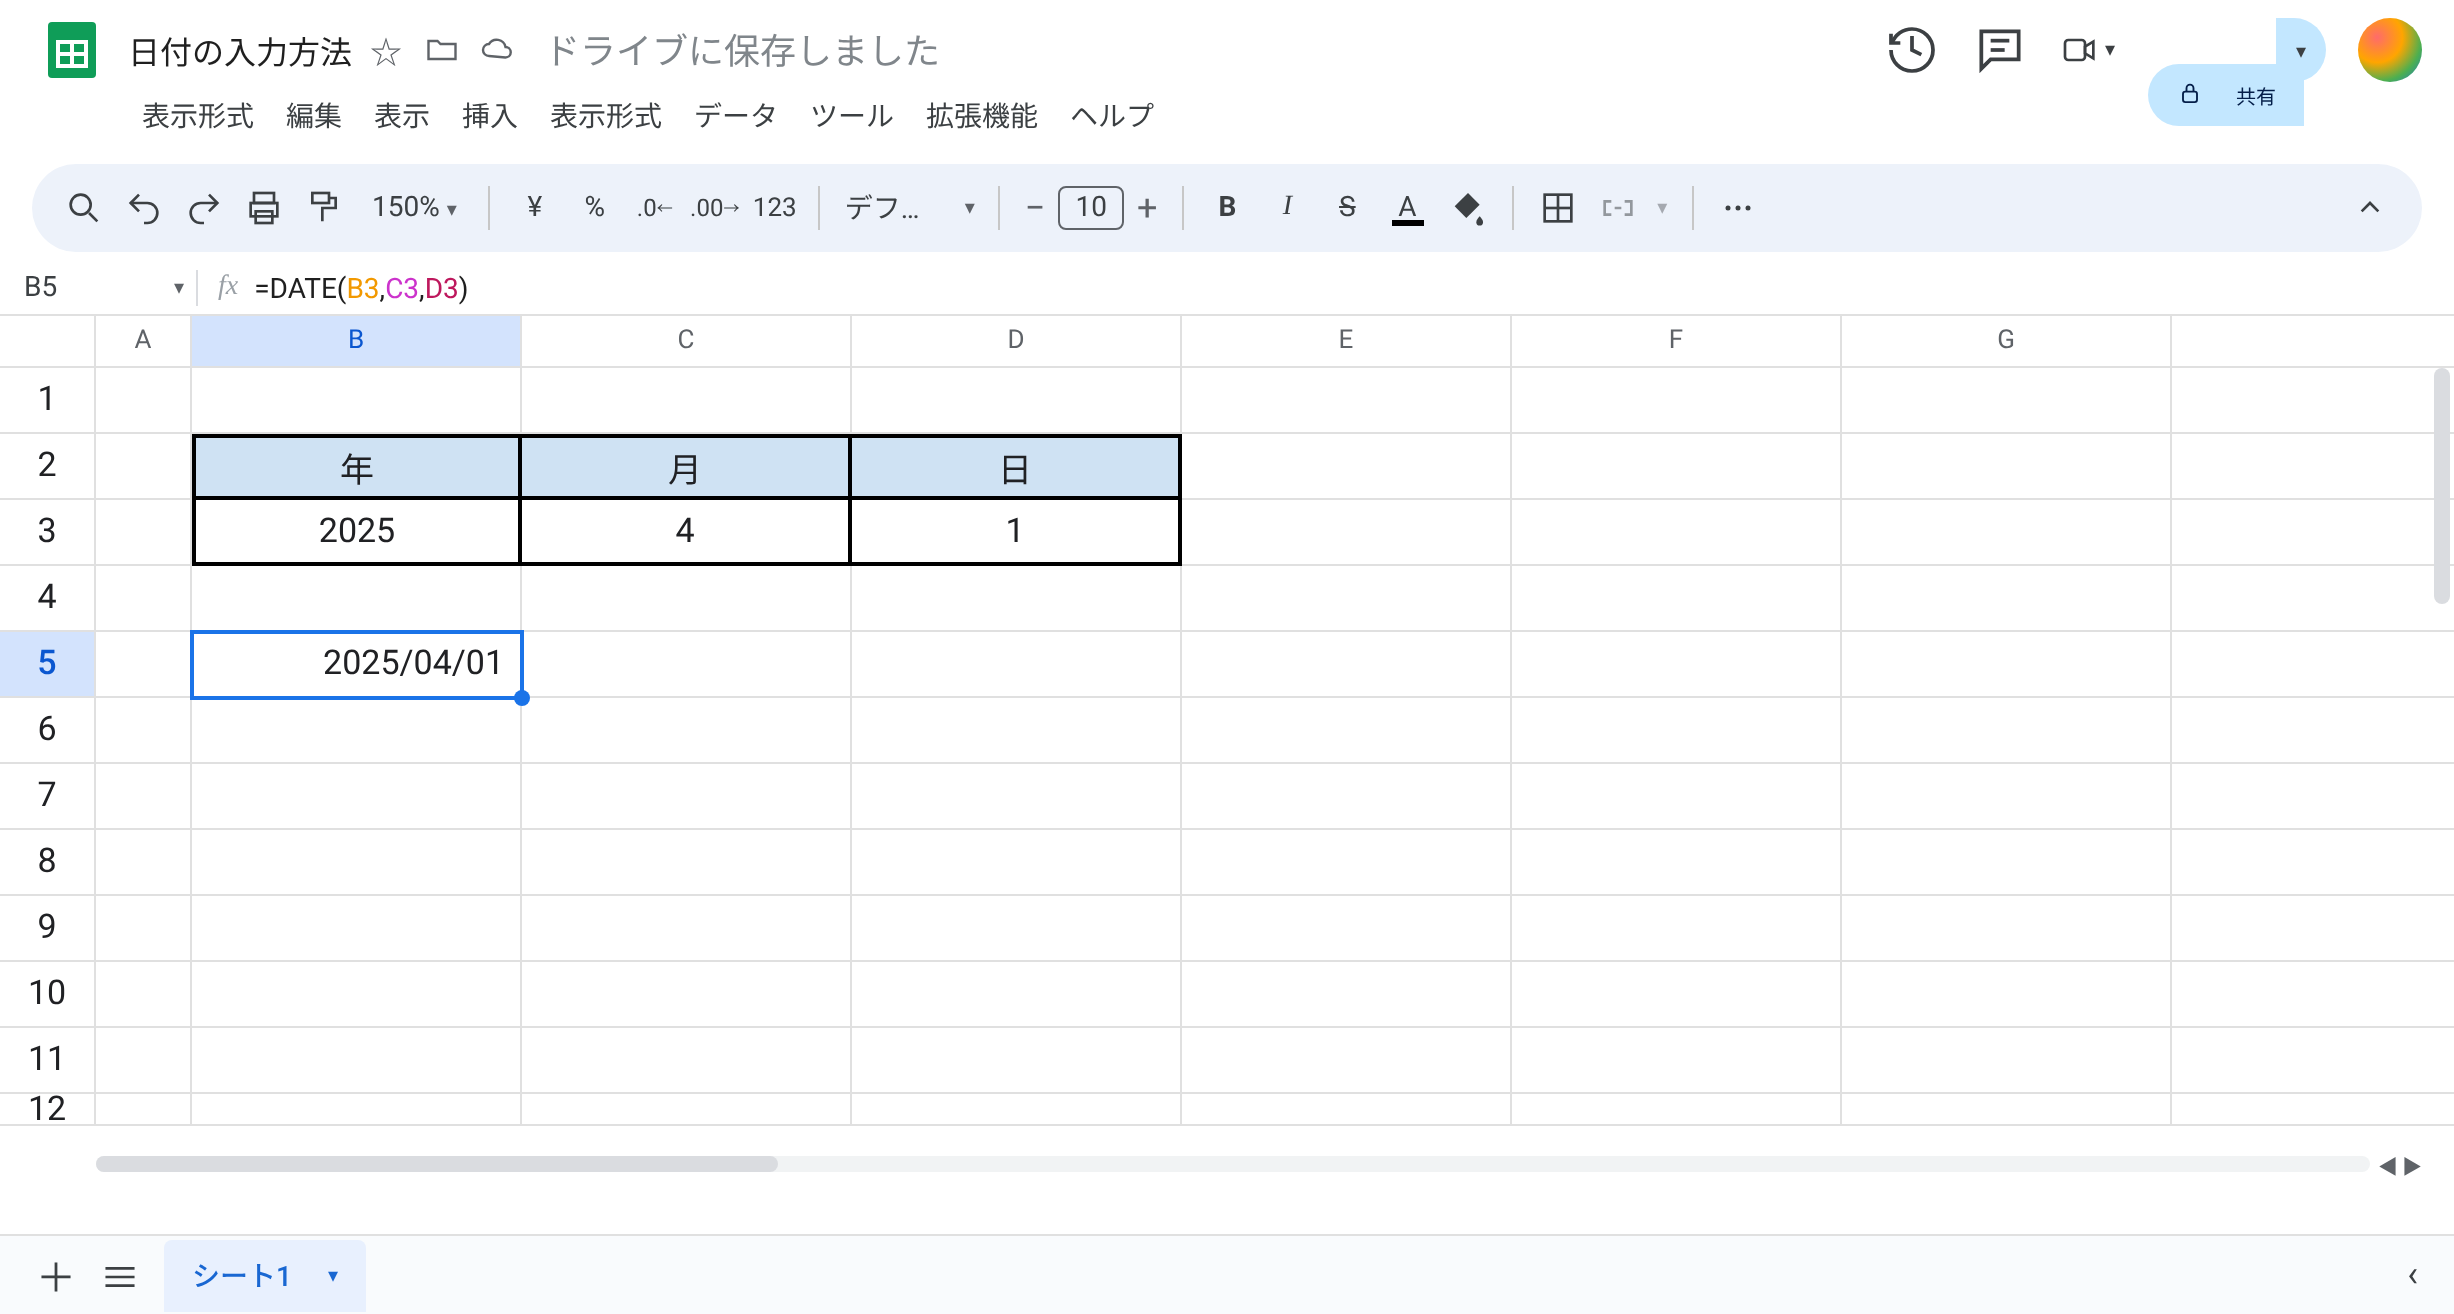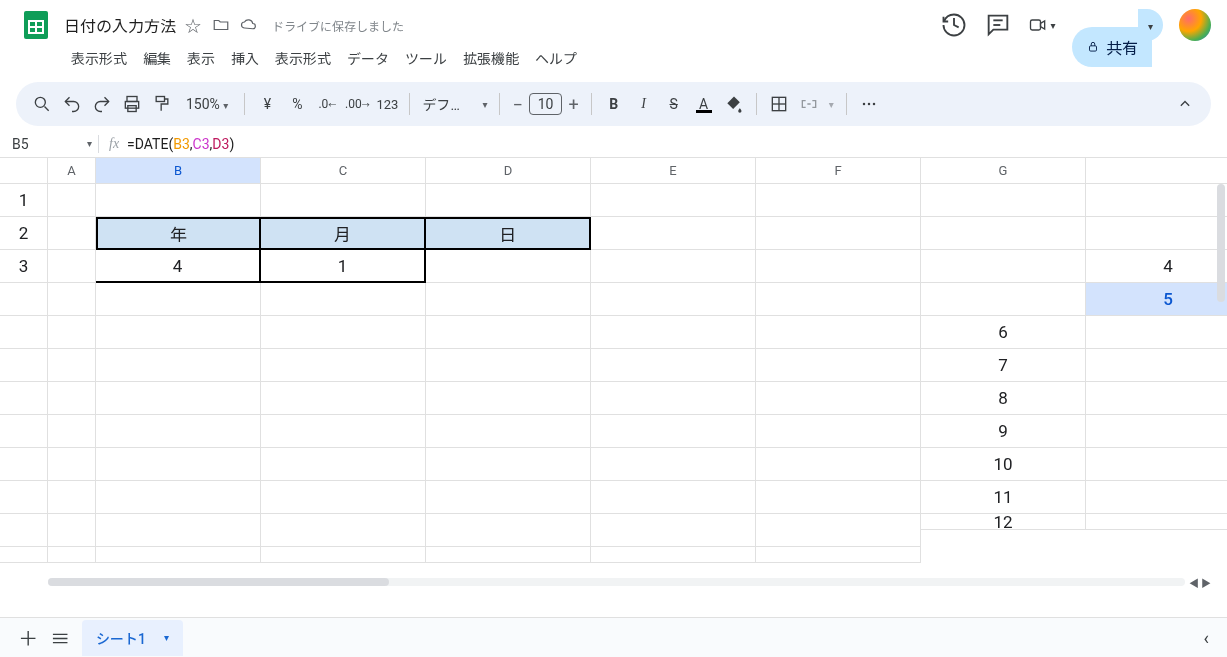--- a/index.html
+++ b/index.html
@@ -14,7 +14,7 @@
   .doc-title { font-size: 16px; color: #1f1f1f; }
   .title-icons { display:flex; gap: 10px; align-items:center; color:#5f6368;}
   .title-icons .ic { width:18px; height:18px; display:flex; align-items:center; justify-content:center; font-size:16px; }
-  .save-text { font-size:12px; color:#80868b; margin-left:4px;}
+  .save-text { font-size:18px; color:#80868b; margin-left:4px;}
   .right-actions { display:flex; align-items:center; gap:16px; margin-left:auto;}
   .ic-btn { width:28px; height:28px; display:flex; align-items:center; justify-content:center; color:#3c4043; border-radius:50%; }
   .share-btn { display:flex; align-items:center; gap:6px; background:#c3e7ff; padding:8px 14px; border-radius: 40px 0 0 40px; font-size:16px; color:#041e49;margin-top:44px; }

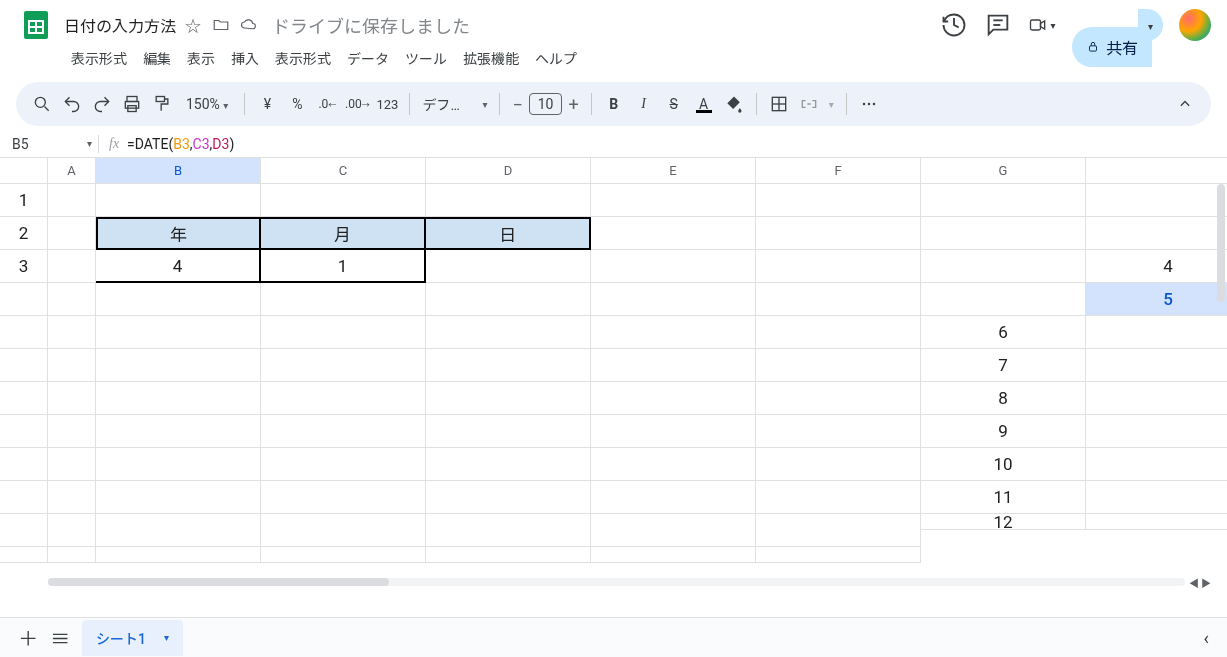--- a/index.html
+++ b/index.html
@@ -17,7 +17,7 @@
   .save-text { font-size:18px; color:#80868b; margin-left:4px;}
   .right-actions { display:flex; align-items:center; gap:16px; margin-left:auto;}
   .ic-btn { width:28px; height:28px; display:flex; align-items:center; justify-content:center; color:#3c4043; border-radius:50%; }
-  .share-btn { display:flex; align-items:center; gap:6px; background:#c3e7ff; padding:8px 14px; border-radius: 40px 0 0 40px; font-size:16px; color:#041e49;margin-top:44px; }
+  .share-btn { display:flex; align-items:center; gap:16px; background:#c3e7ff; padding:8px 14px; border-radius: 40px 0 0 40px; font-size:10px; color:#041e49;margin-top:44px; }
   .share-drop { background:#c3e7ff; padding:8px 10px; border-radius: 0 40px 40px 0; margin-left:-14px; }
   .avatar { width:32px; height:32px; border-radius:50%; background: radial-gradient(circle at 30% 30%, #ff6b6b, #ffa500 40%, #4caf50 70%, #1976d2); }
   

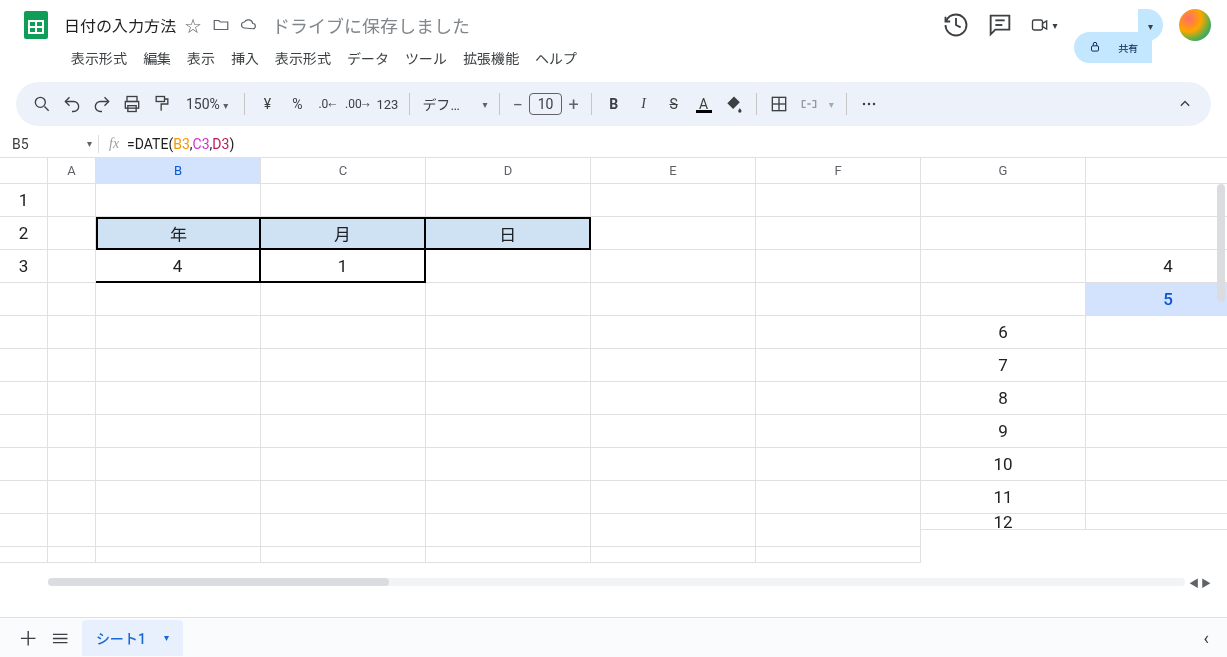--- a/index.html
+++ b/index.html
@@ -308,6 +308,7 @@
 
     <div class="rowh data">3</div>
     <div class="cell data"></div>
+    <div class="cell data tbl-l tbl-b tbl-r">2025</div>
     <div class="cell data tbl-b tbl-r">4</div>
     <div class="cell data tbl-b tbl-r">1</div>
     <div class="cell data"></div>

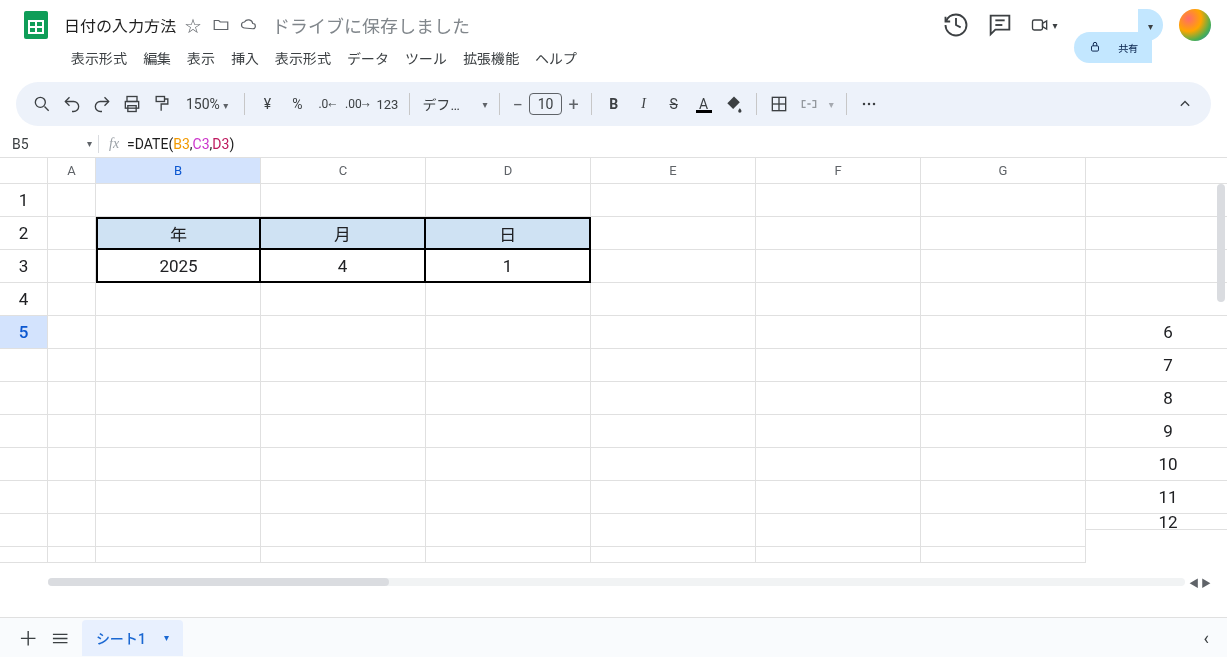--- a/index.html
+++ b/index.html
@@ -328,6 +328,10 @@
 
     <div class="rowh data rowhdr-sel">5</div>
     <div class="cell data"></div>
+    <div class="cell data sel-cell">
+        <span>2025/04/01</span>
+        <span class="sel-handle"></span>
+      </div>
     <div class="cell data"></div>
     <div class="cell data"></div>
     <div class="cell data"></div>

